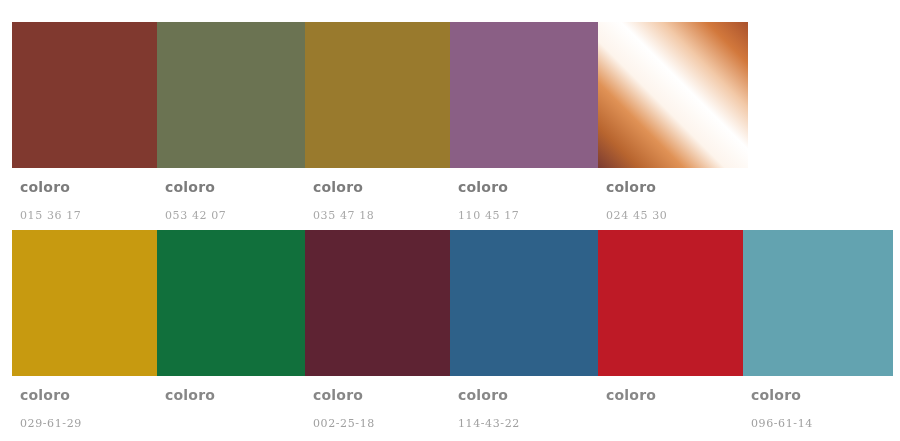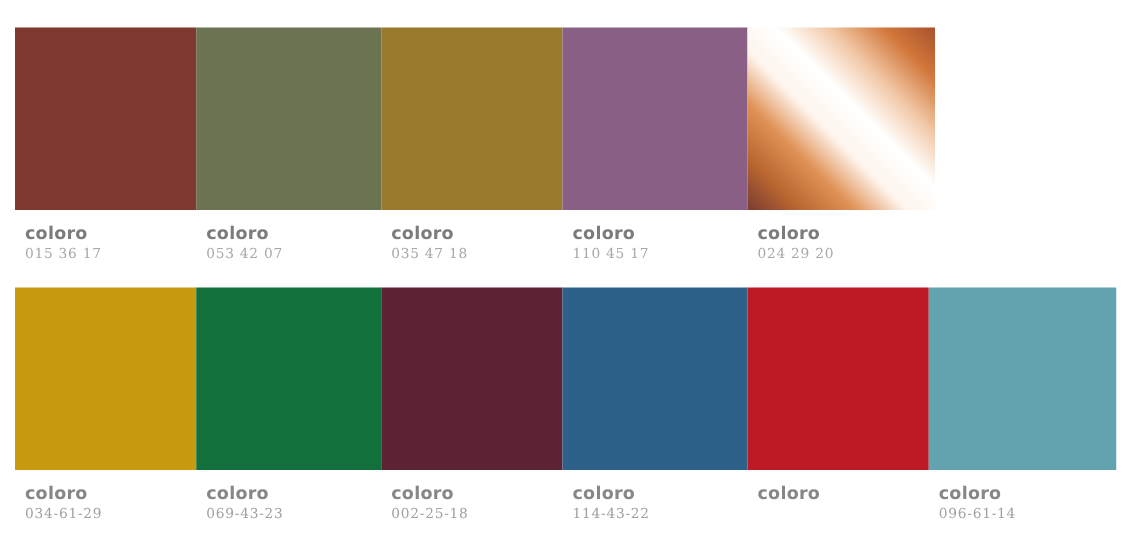--- a/index.html
+++ b/index.html
@@ -91,7 +91,7 @@
     letter-spacing: 0.6px;
     color: #a8a8a8;
     line-height: 16px;
-    margin-top: 0;
+    margin-top: 13px;
     white-space: nowrap;
   }
 

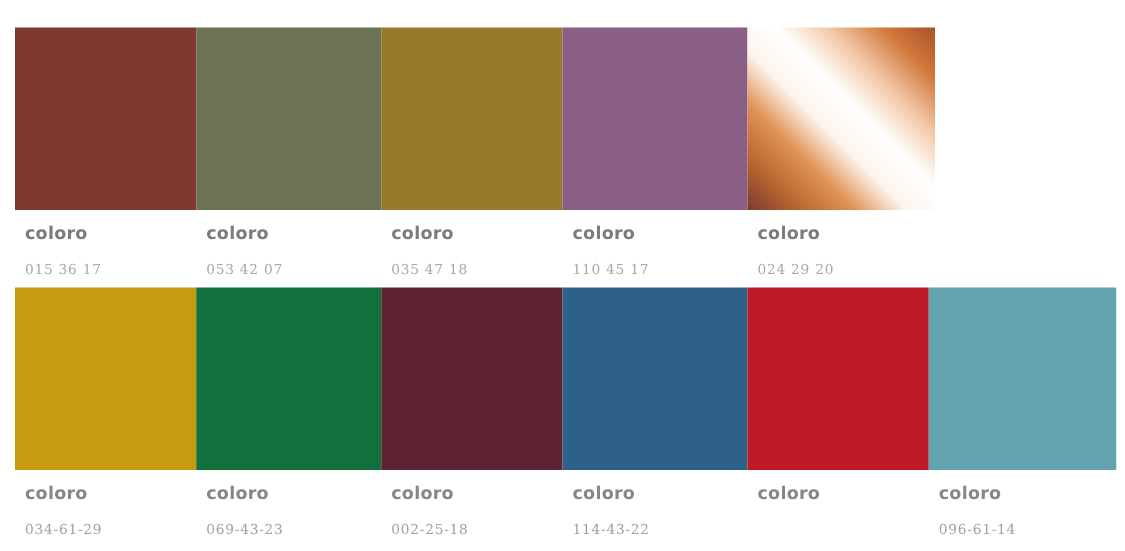--- a/index.html
+++ b/index.html
@@ -149,7 +149,7 @@
         <div class="label-cell" style="width: 150px;">
           <div class="label-inner">
             <span class="brand-name">coloro</span>
-            <span class="color-code">024 29 20</span>
+            <span class="color-code">024 45 30</span>
           </div>
         </div>
       </div>

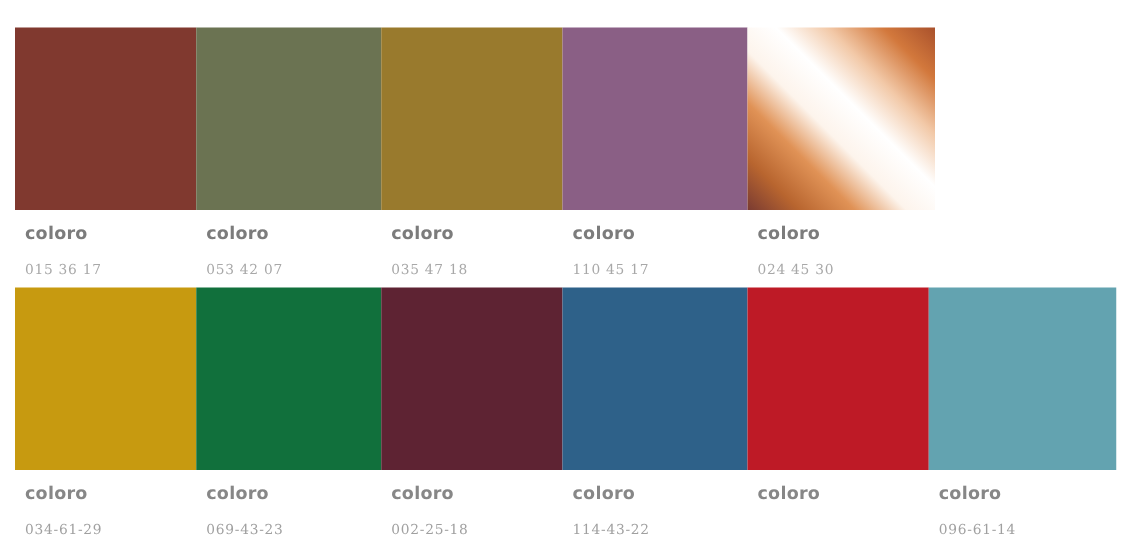--- a/index.html
+++ b/index.html
@@ -180,7 +180,7 @@
         <div class="label-cell" style="width: 145px;">
           <div class="label-inner">
             <span class="brand-name">coloro</span>
-            <span class="color-code">034-61-29</span>
+            <span class="color-code">029-61-29</span>
           </div>
         </div>
         <div class="label-cell" style="width: 148px;">

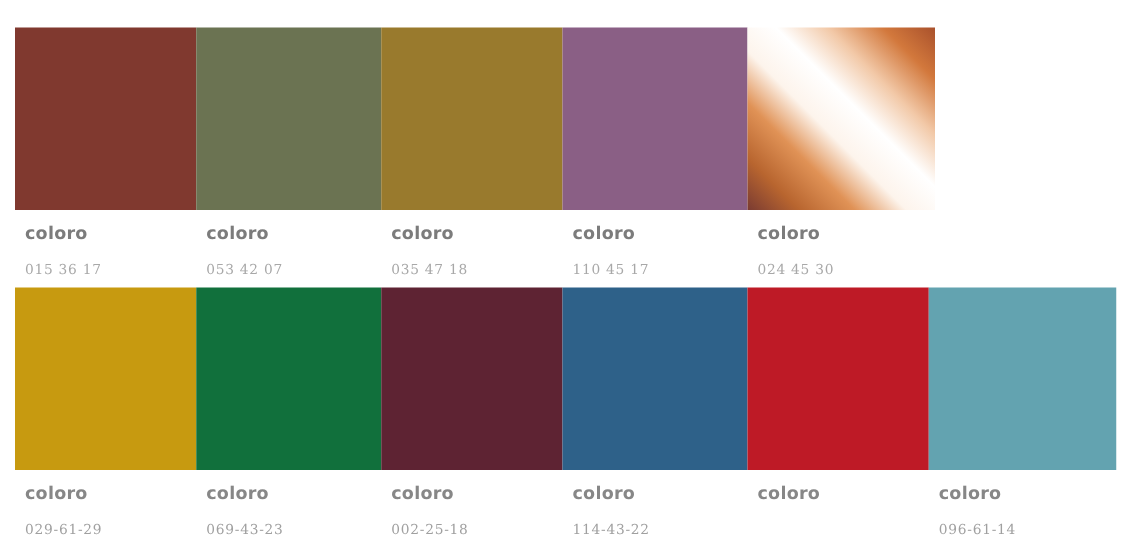--- a/index.html
+++ b/index.html
@@ -186,7 +186,6 @@
         <div class="label-cell" style="width: 148px;">
           <div class="label-inner">
             <span class="brand-name">coloro</span>
-            <span class="color-code">069-43-23</span>
           </div>
         </div>
         <div class="label-cell" style="width: 145px;">

